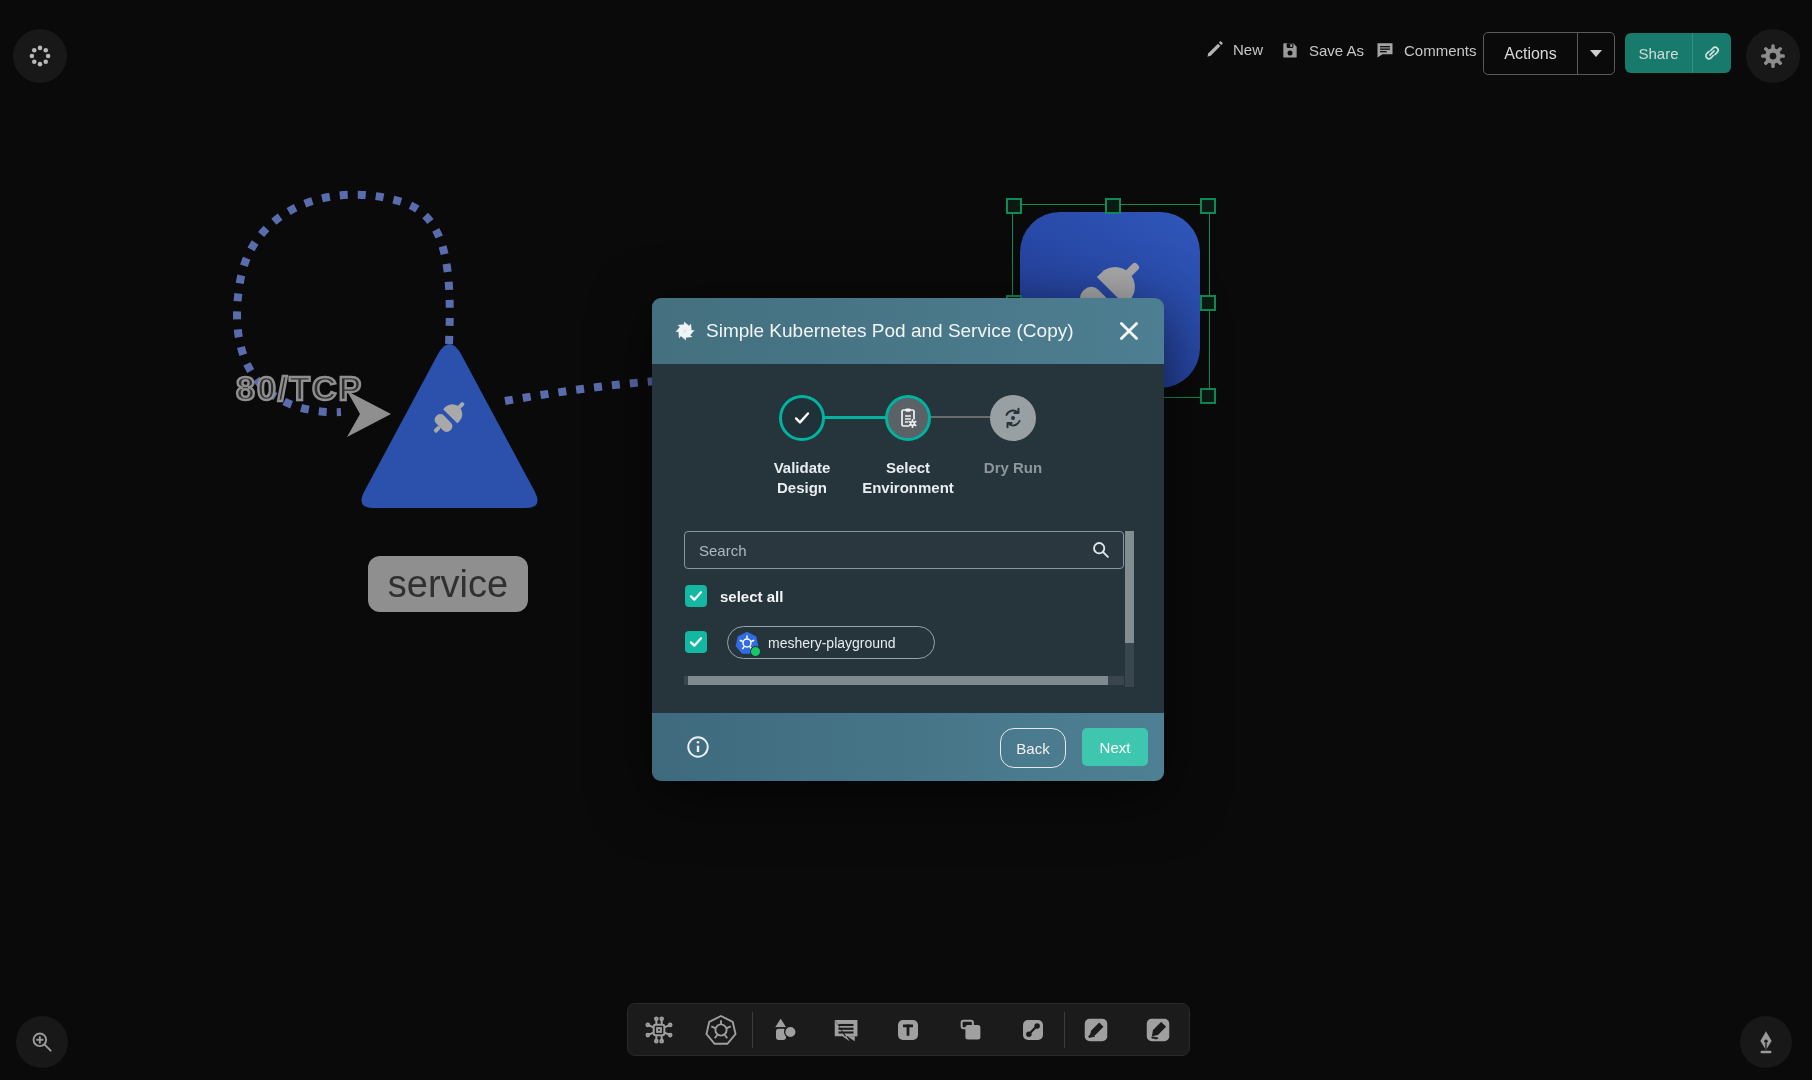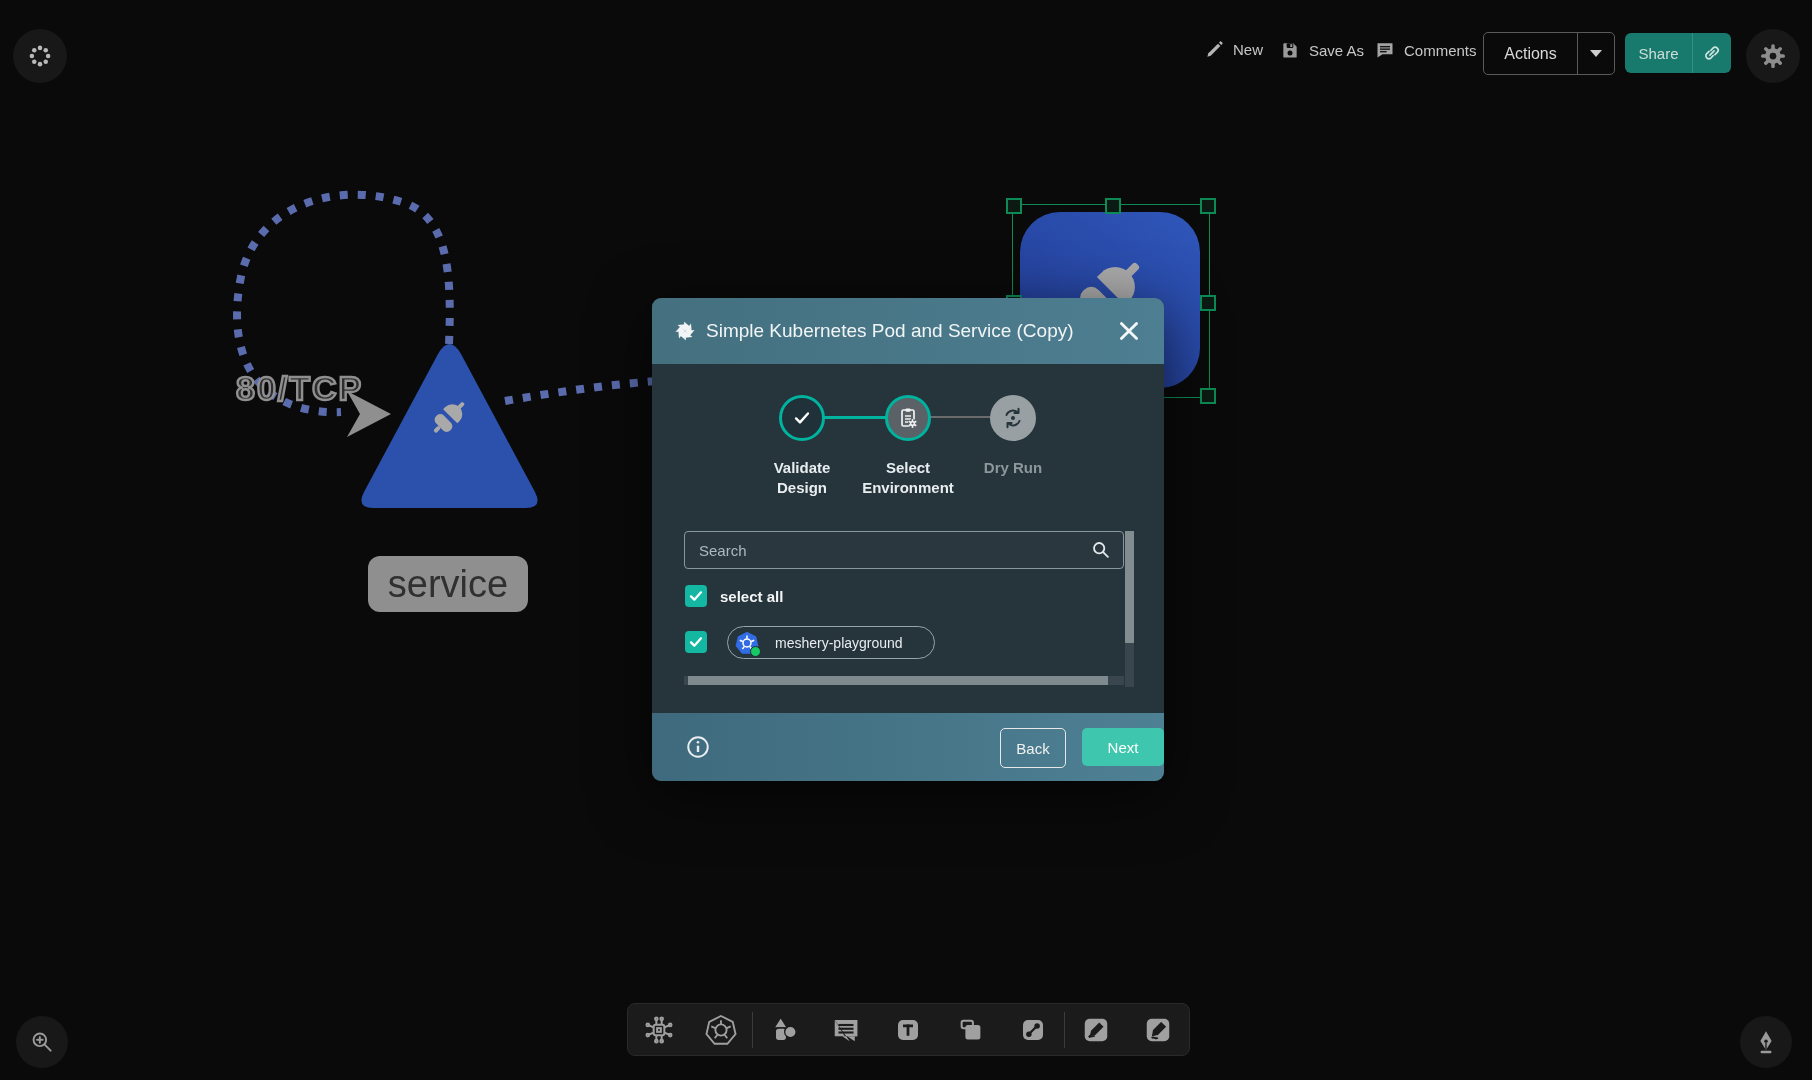--- a/index.html
+++ b/index.html
@@ -51,7 +51,7 @@
     display:flex;align-items:center;justify-content:center;cursor:pointer;}
   .row-label{position:absolute;color:#f2f4f5;font-size:15px;font-weight:700;}
   .env-chip{position:absolute;left:75px;top:328px;width:208px;height:33px;border:1px solid #93a6ad;
-    border-radius:17px;display:flex;align-items:center;gap:16px;padding-left:7px;box-sizing:border-box;cursor:pointer;}
+    border-radius:17px;display:flex;align-items:center;gap:9px;padding-left:7px;box-sizing:border-box;cursor:pointer;}
   .env-chip-label{color:#e8ecee;font-size:14px;}
   .k8s-wrap{position:relative;width:24px;height:24px;}
   .k8s-dot{position:absolute;right:-2px;bottom:-2px;width:9px;height:9px;border-radius:50%;

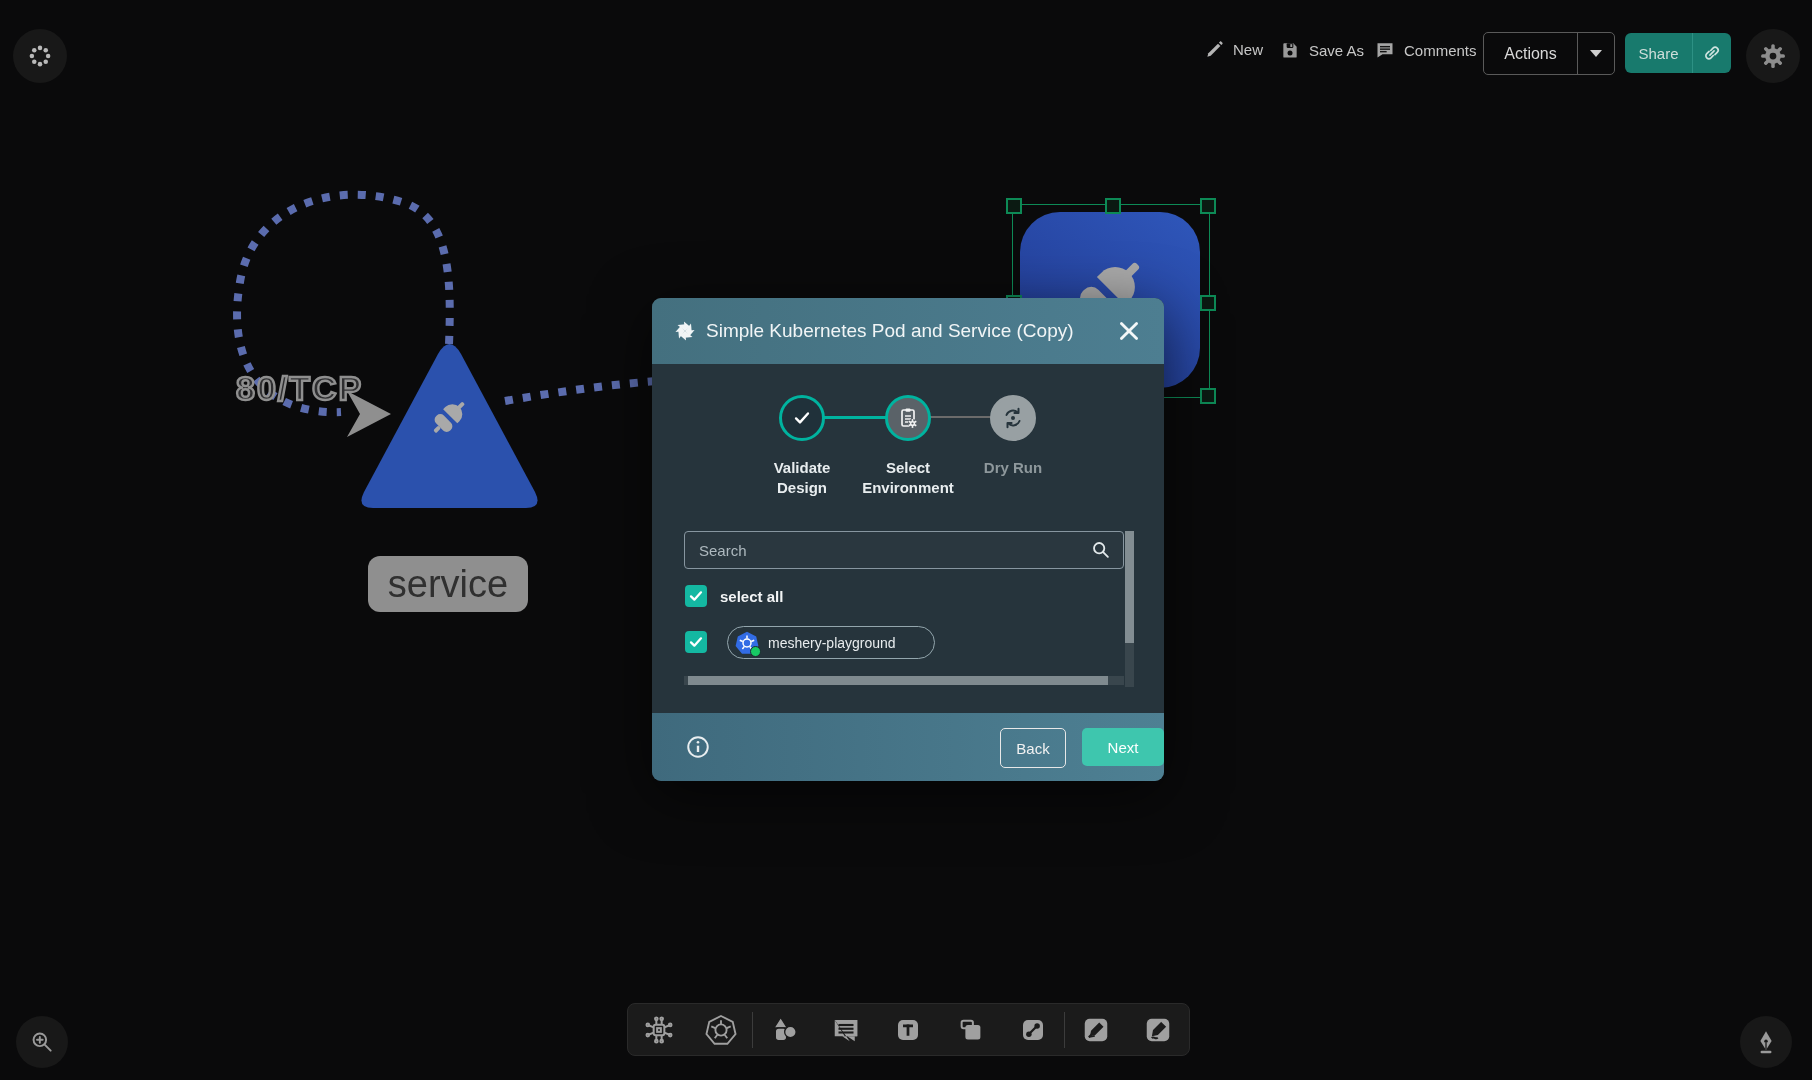--- a/index.html
+++ b/index.html
@@ -63,7 +63,7 @@
   .modal-footer{position:absolute;left:0;top:415px;width:100%;height:68px;
     background:linear-gradient(90deg,#3f6a7d,#4e8093);}
   .btn-back{position:absolute;left:348px;top:15px;width:64px;height:38px;border:1px solid #e8e8e8;
-    border-radius:5px;background:transparent;color:#f2f2f2;font-size:15px;display:flex;
+    border-radius:14px;background:transparent;color:#f2f2f2;font-size:15px;display:flex;
     align-items:center;justify-content:center;cursor:pointer;}
   .btn-next{position:absolute;left:430px;top:15px;width:82px;height:38px;border-radius:5px;
     background:#3ec6ae;color:#fcfffe;font-size:15px;display:flex;align-items:center;

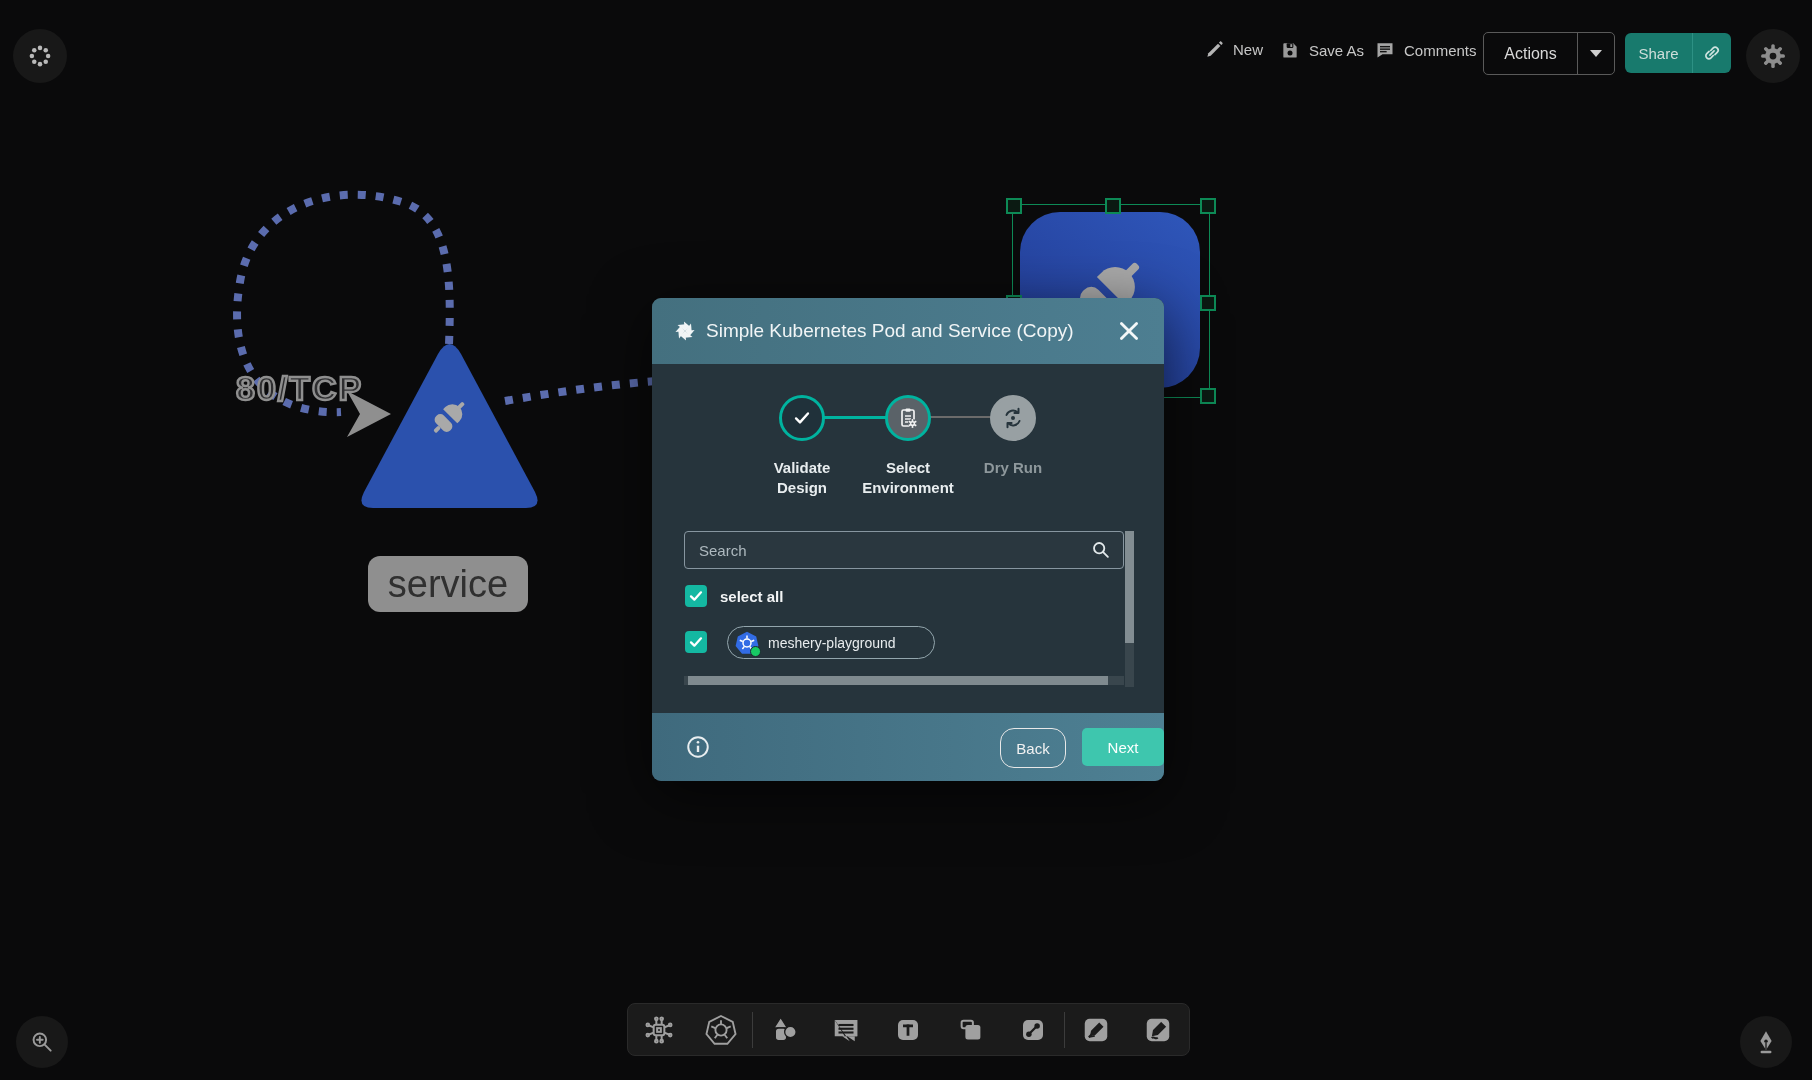--- a/index.html
+++ b/index.html
@@ -65,7 +65,7 @@
   .btn-back{position:absolute;left:348px;top:15px;width:64px;height:38px;border:1px solid #e8e8e8;
     border-radius:14px;background:transparent;color:#f2f2f2;font-size:15px;display:flex;
     align-items:center;justify-content:center;cursor:pointer;}
-  .btn-next{position:absolute;left:430px;top:15px;width:82px;height:38px;border-radius:5px;
+  .btn-next{position:absolute;left:430px;top:15px;width:66px;height:38px;border-radius:5px;
     background:#3ec6ae;color:#fcfffe;font-size:15px;display:flex;align-items:center;
     justify-content:center;cursor:pointer;}
   

